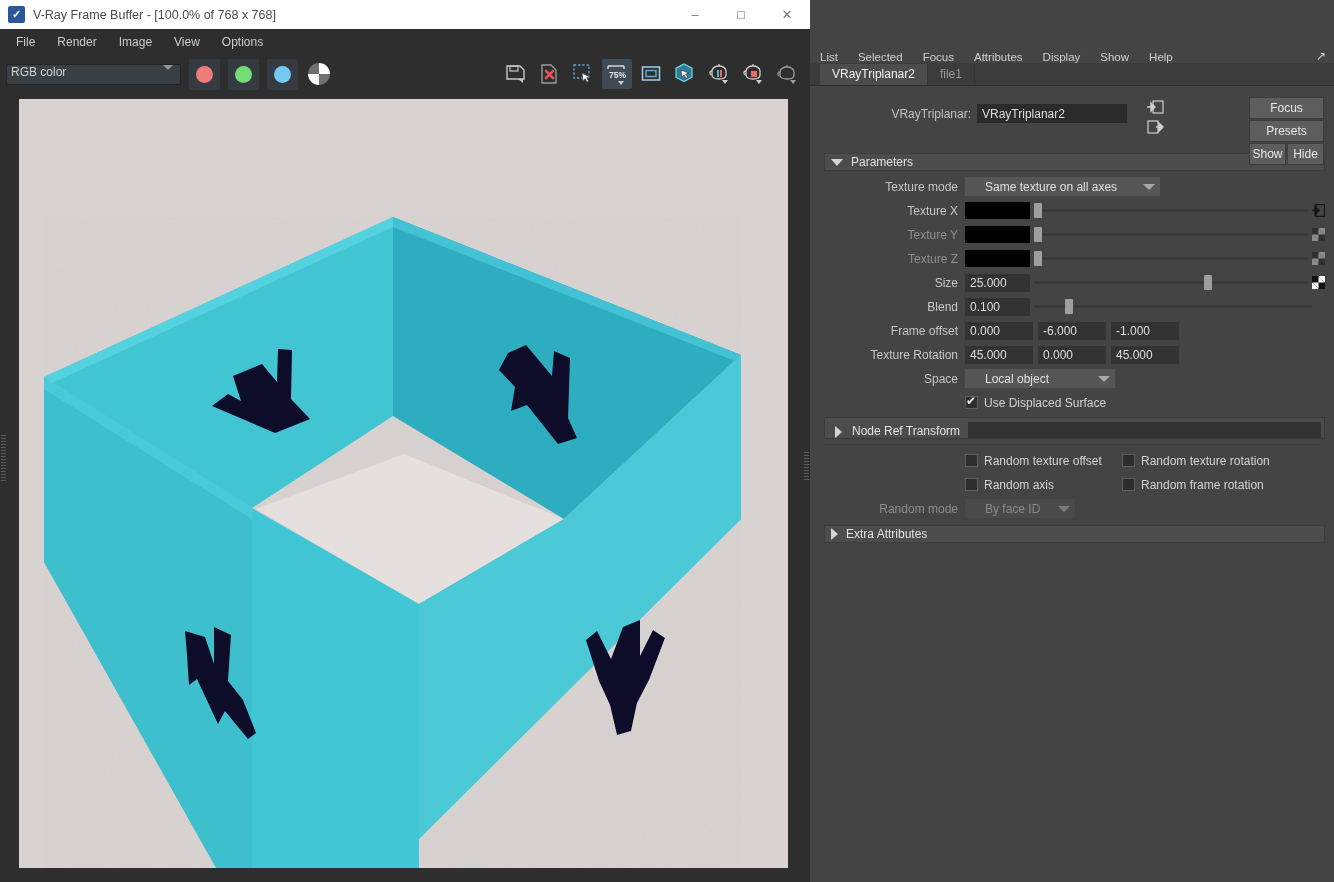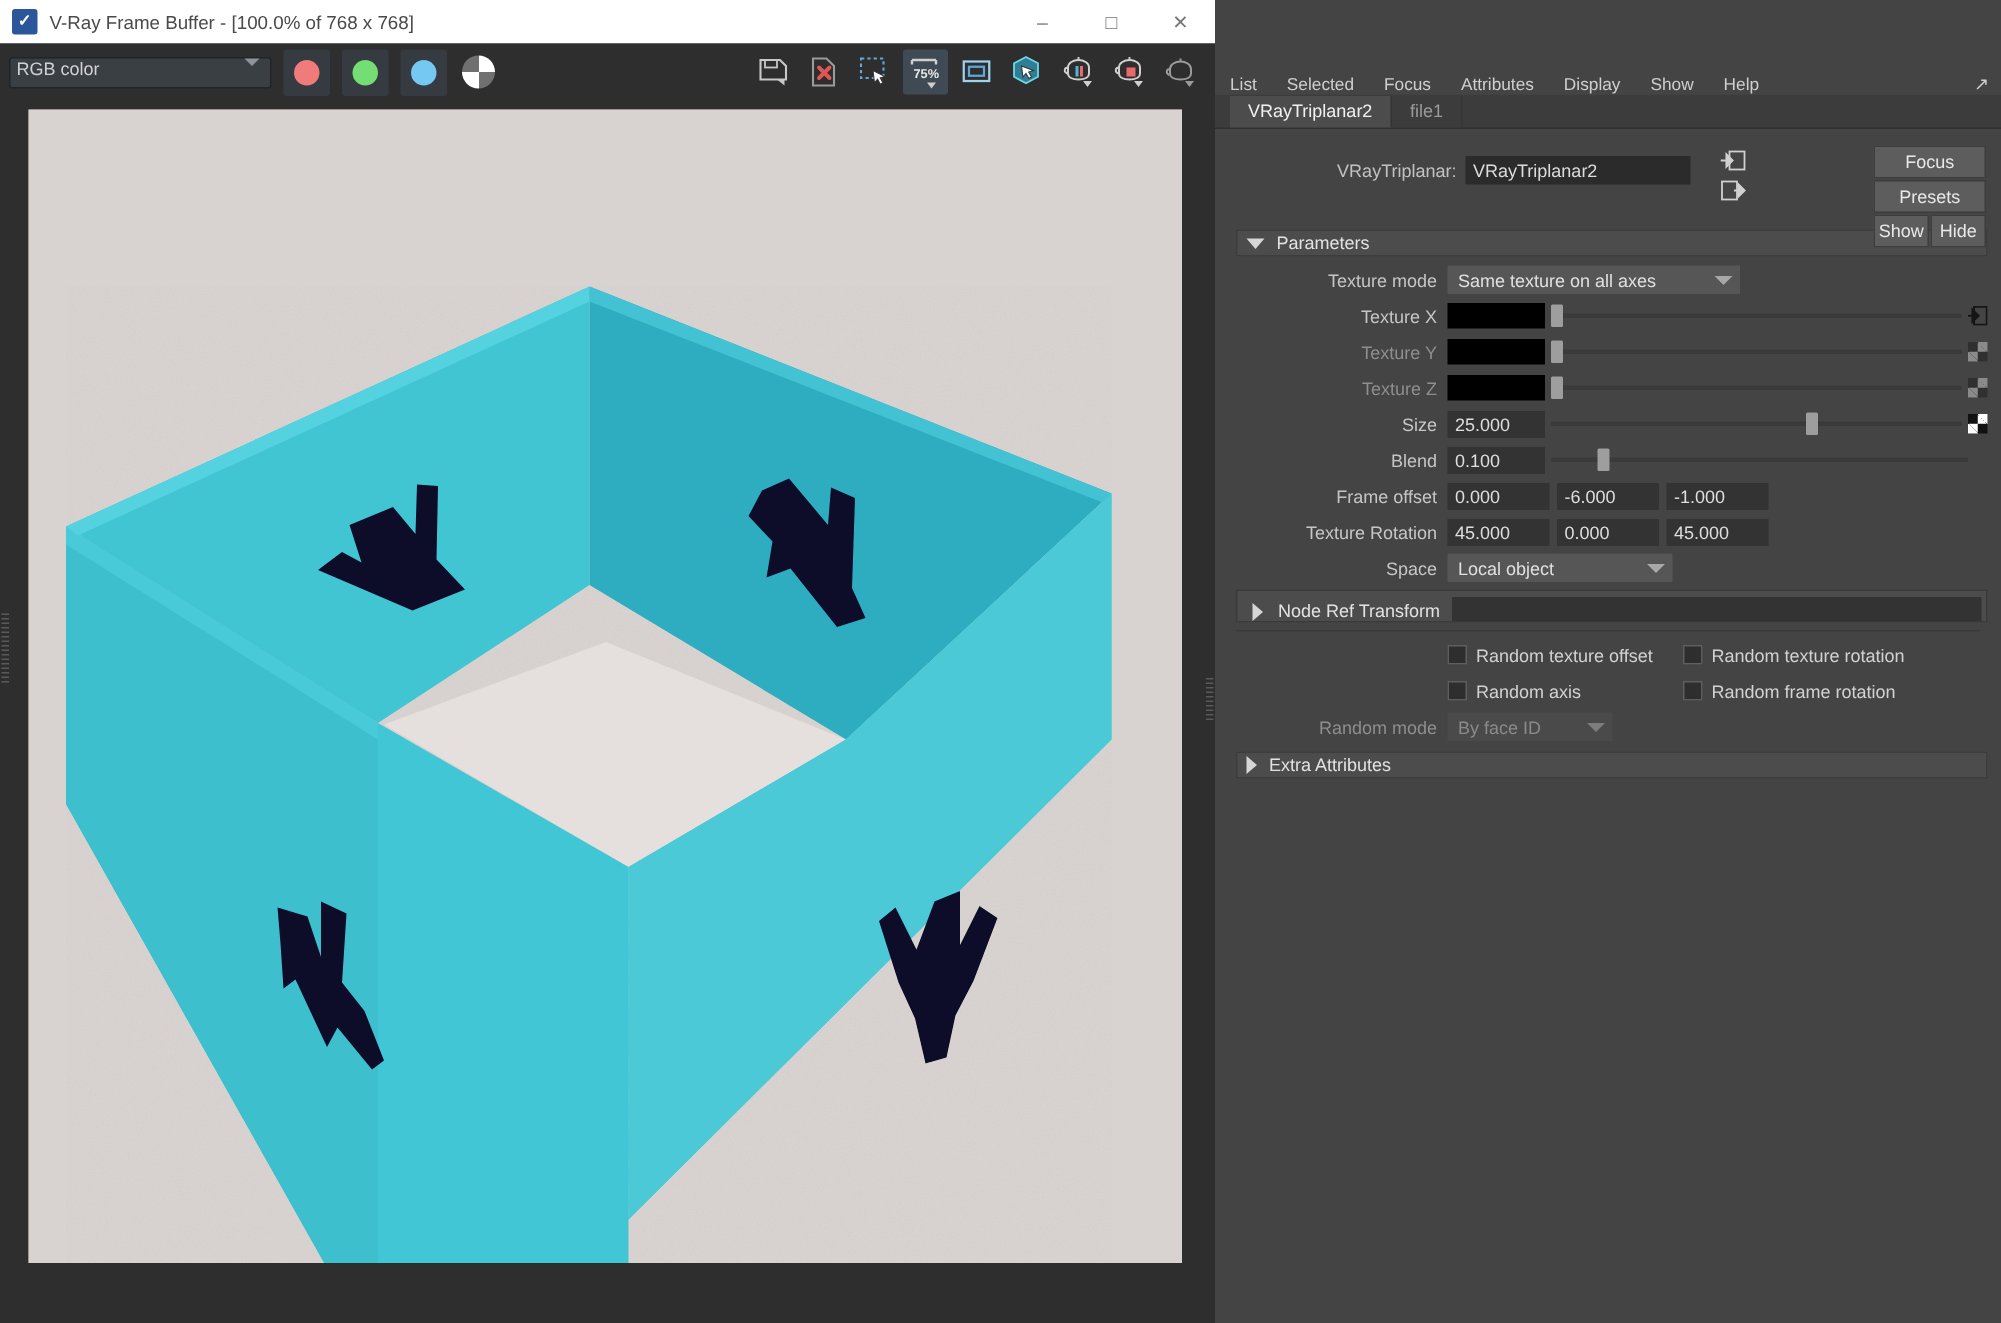--- a/index.html
+++ b/index.html
@@ -220,6 +220,13 @@
       </div>
     </div>
 
+    <div class="menubar">
+      <div class="menuitem">File</div>
+      <div class="menuitem">Render</div>
+      <div class="menuitem">Image</div>
+      <div class="menuitem">View</div>
+      <div class="menuitem">Options</div>
+    </div>
 
     <div class="toolbar">
       <div class="combo">

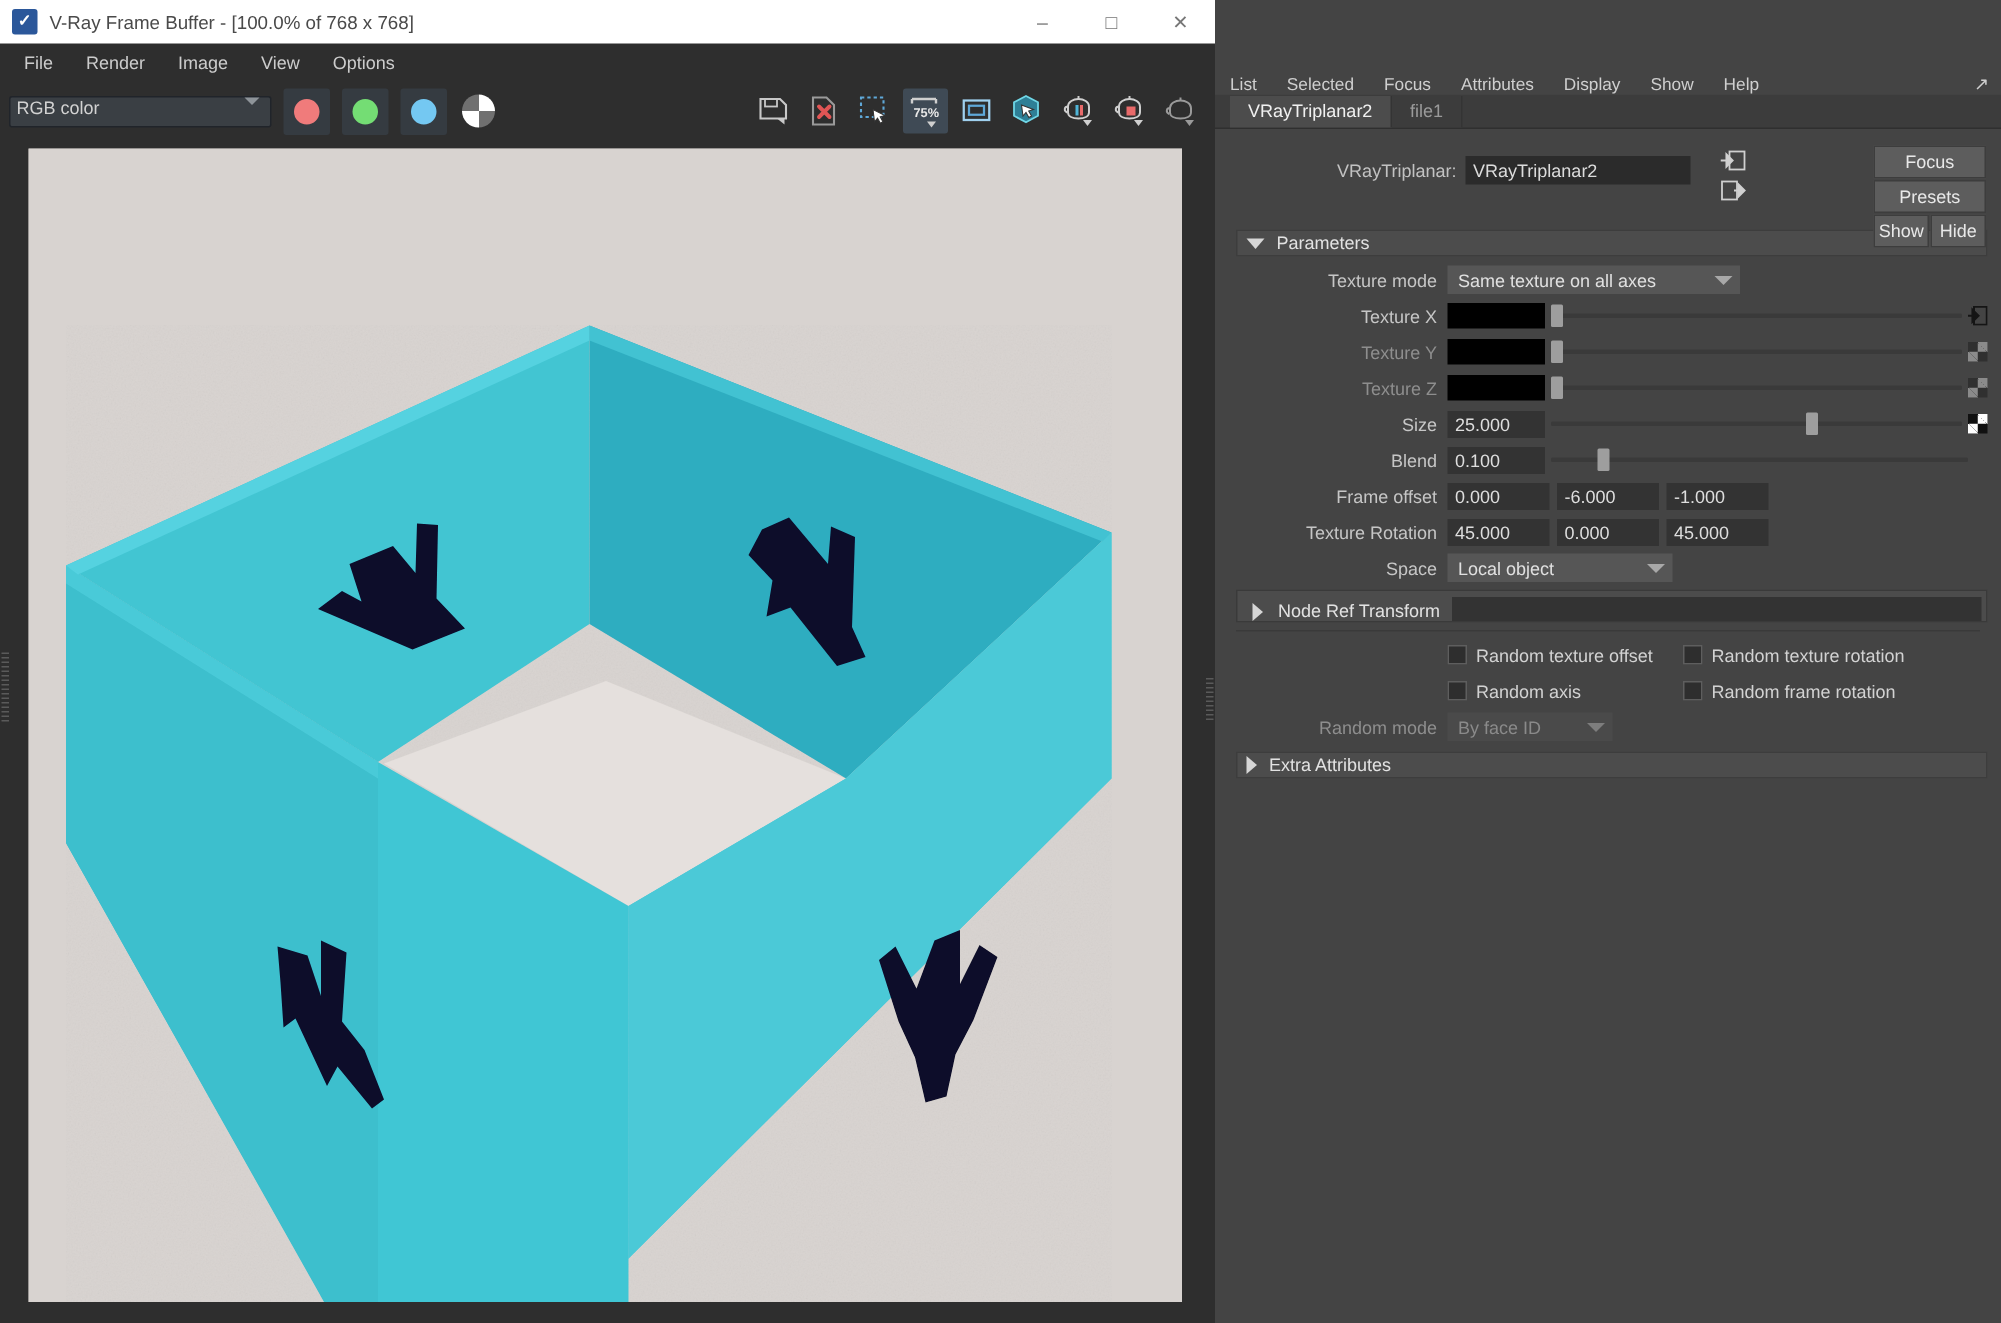--- a/index.html
+++ b/index.html
@@ -160,7 +160,7 @@
   }
   .pcombo {
     height: 19px; background: #565656; display: flex; align-items: center;
-    padding-left: 7px; color: #e0e0e0; font-size: 12px; position: relative;
+    padding-left: 20px; color: #e0e0e0; font-size: 12px; position: relative;
   }
   .pcombo .ca {
     position: absolute; right: 5px; width: 0; height: 0;

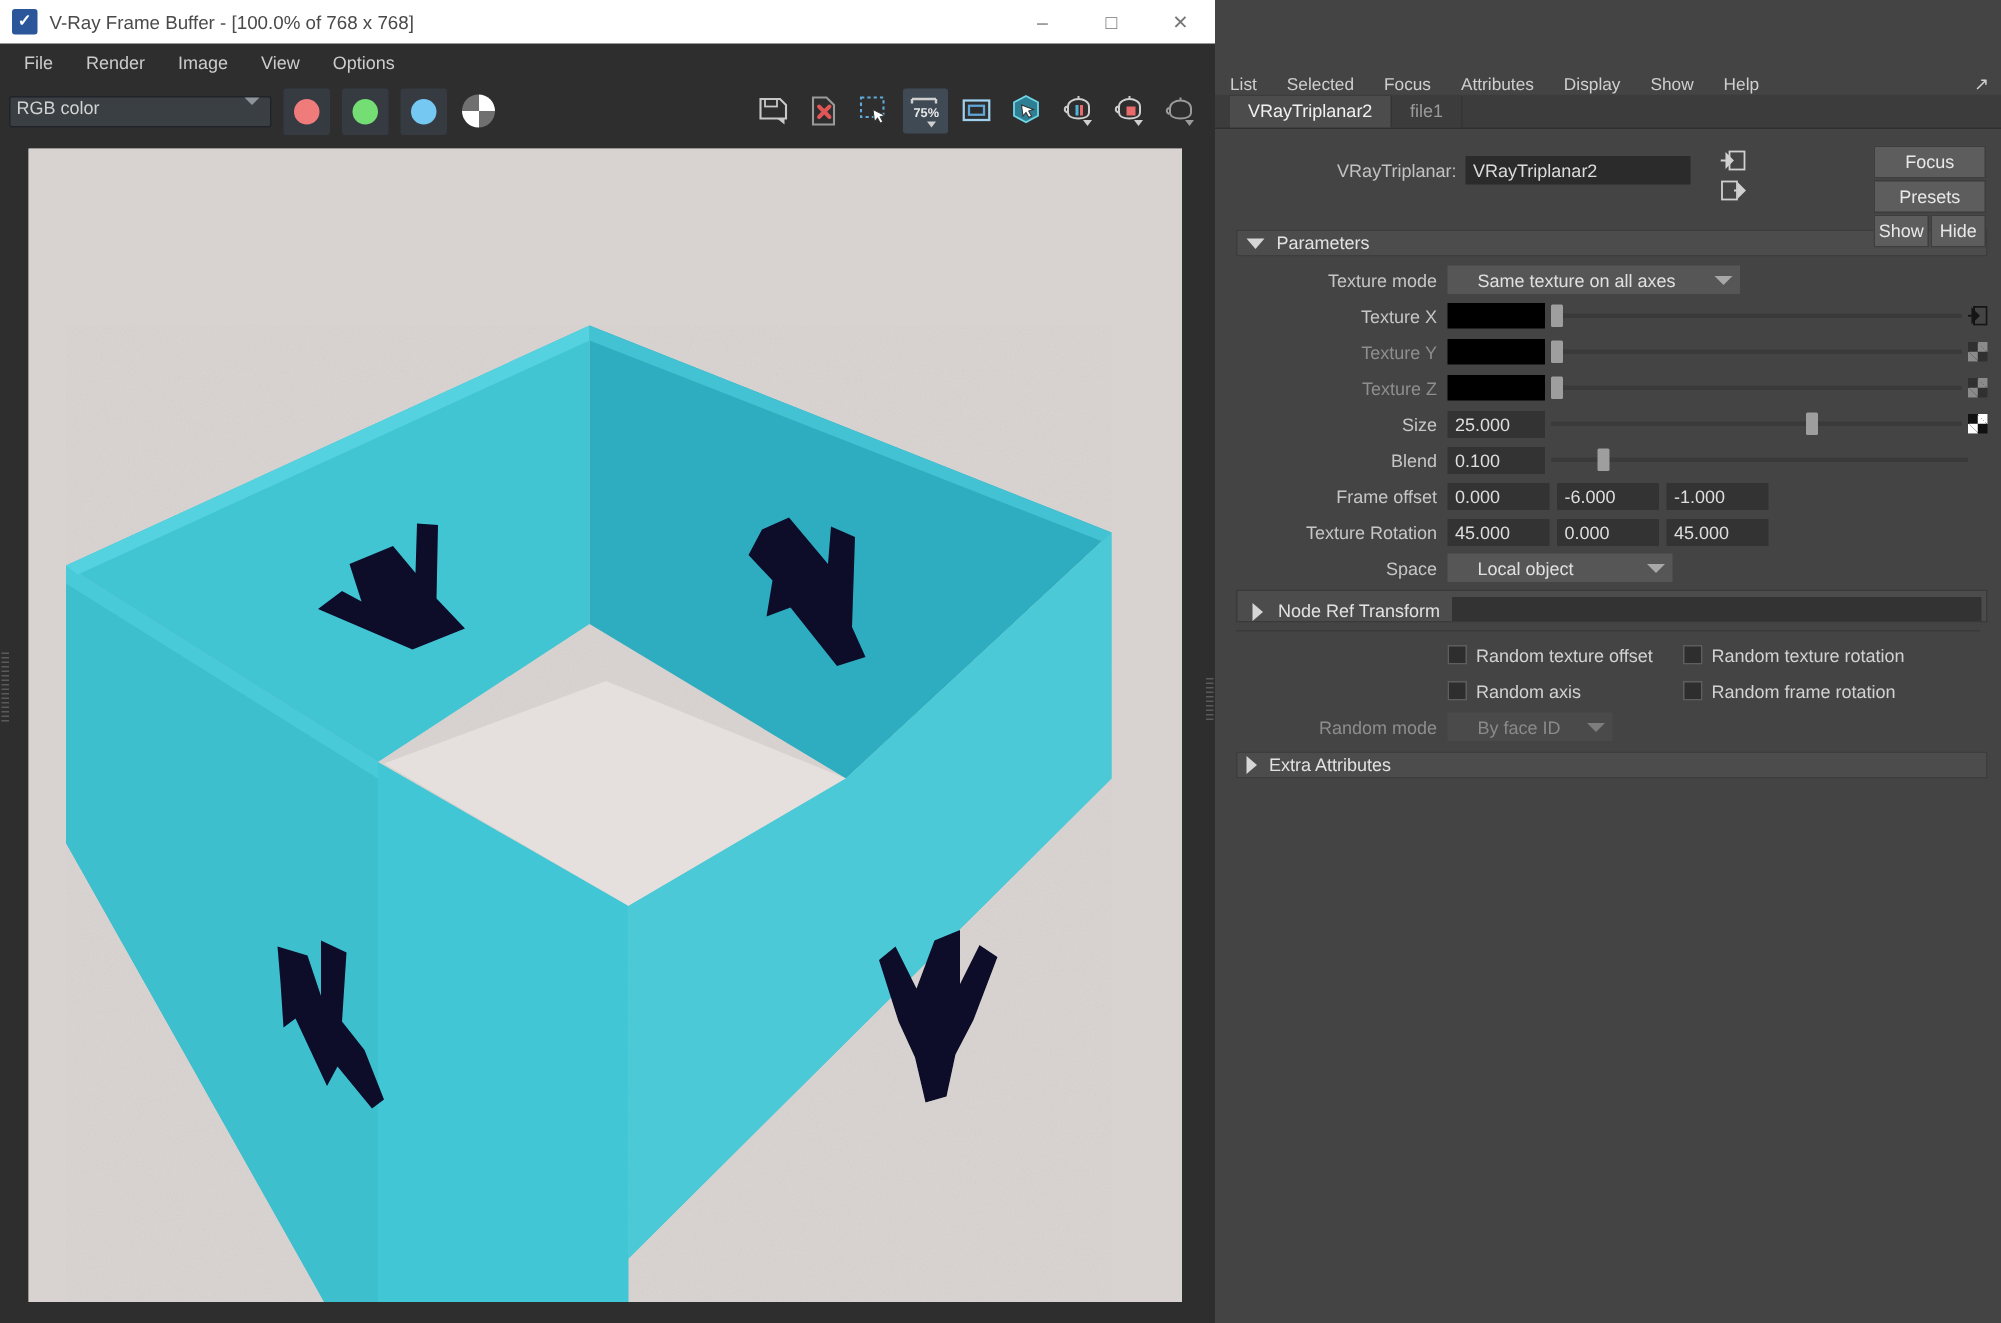--- a/index.html
+++ b/index.html
@@ -549,6 +549,13 @@
           </div>
         </div>
 
+        <div class="prow">
+          <div class="plabel"></div>
+          <div class="chkrow">
+            <span class="chk on"></span>
+            <span class="chklbl">Use Displaced Surface</span>
+          </div>
+        </div>
       </div>
 
       <div class="subsection">

